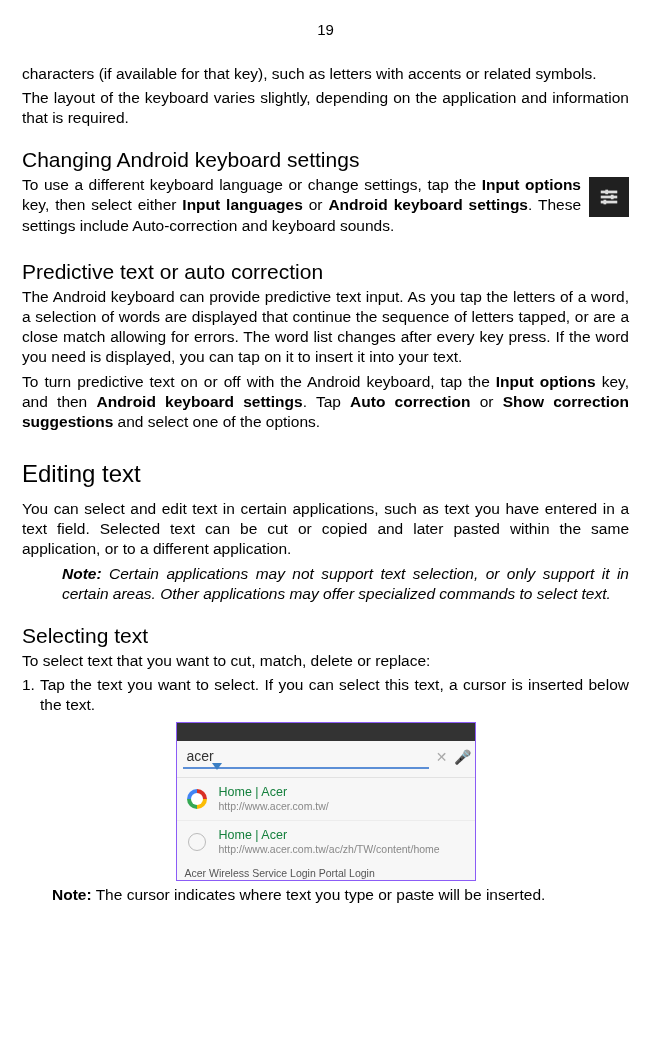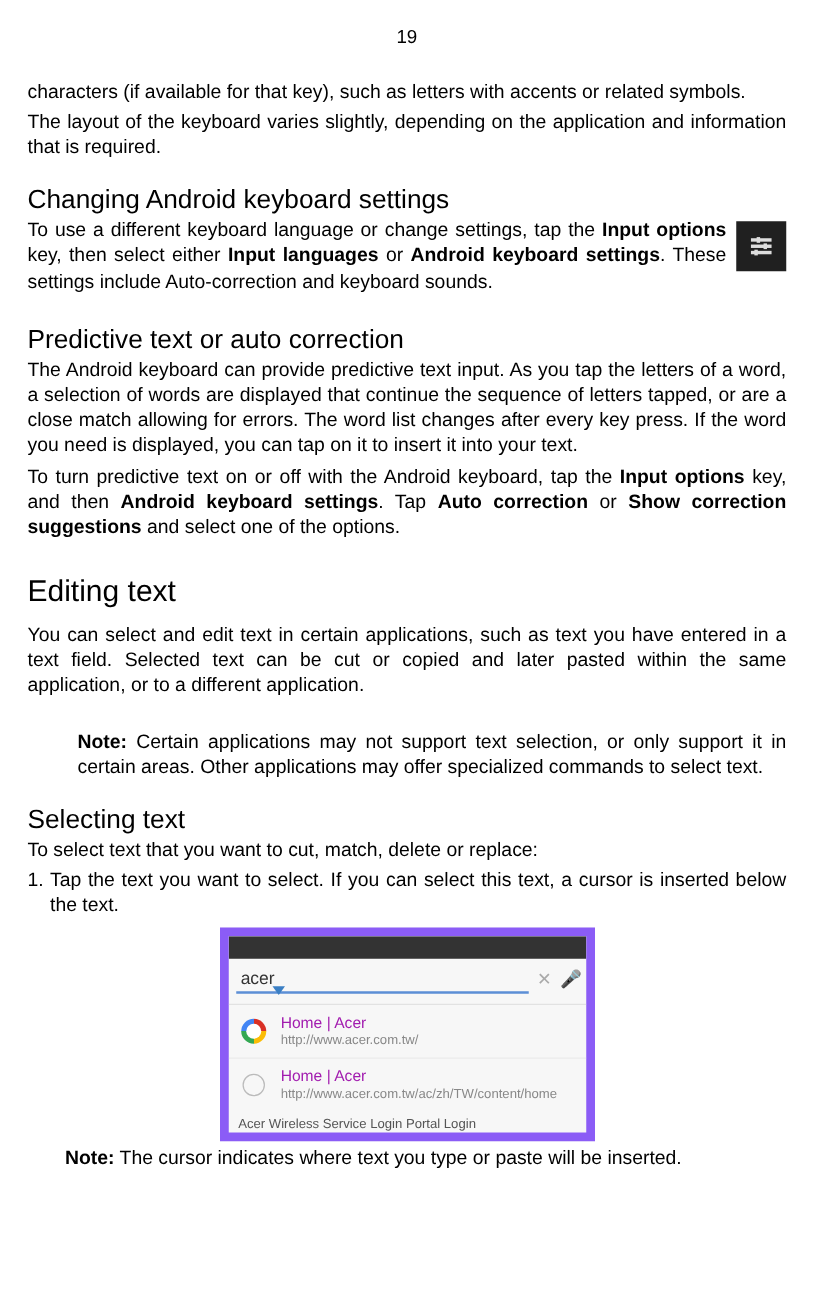--- a/index.html
+++ b/index.html
@@ -36,7 +36,8 @@
       margin-bottom: 10px;
     }
     .note-block {
-      margin: 24px 0 6px 40px;
+      margin: 4px 0 6px 40px;
+      font-style: italic;
       text-align: justify;
     }
     .note-label { font-weight: bold; }

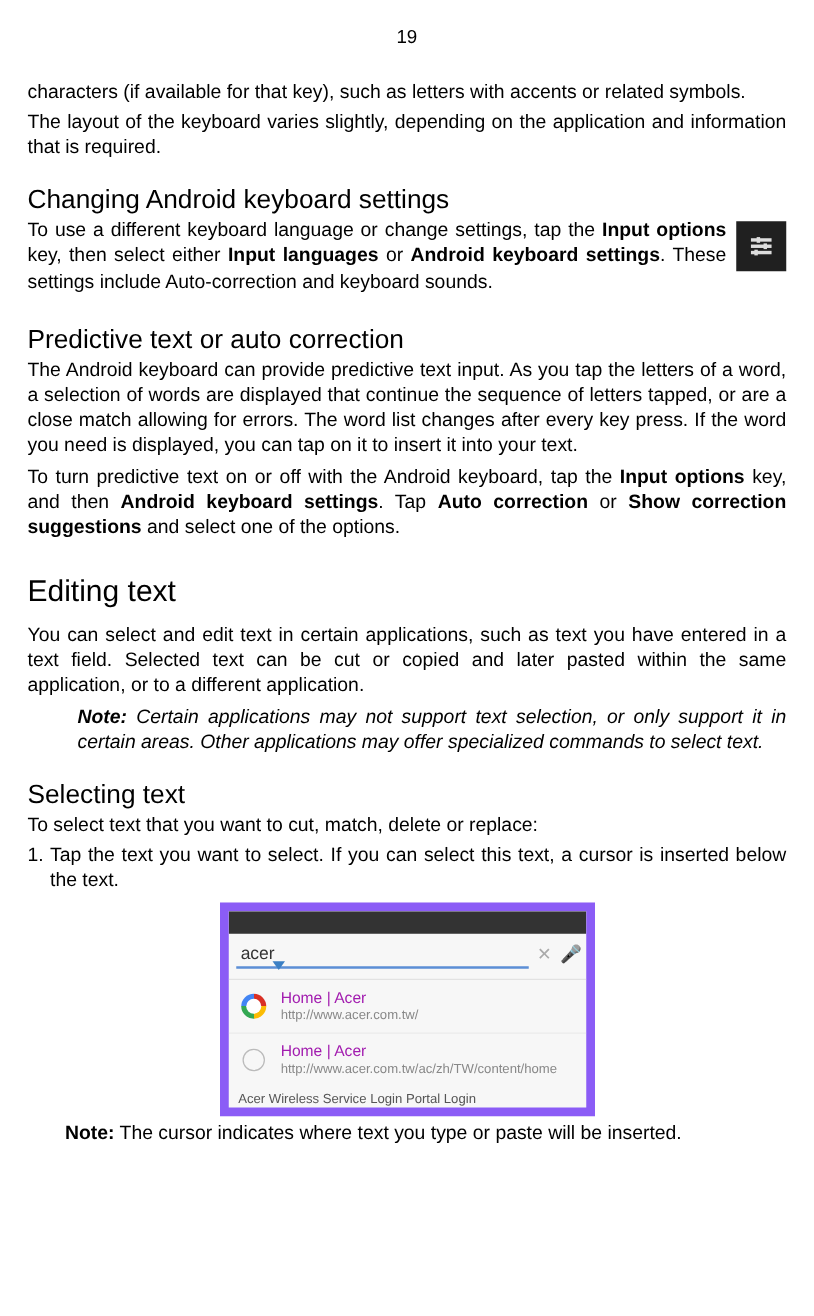--- a/index.html
+++ b/index.html
@@ -71,7 +71,7 @@
     .screenshot {
       width: 300px;
       background: #f7f7f7;
-      border: 7px solid #8b5cf6;
+      border: 1px solid #8b5cf6;
       font-family: Arial, sans-serif;
       overflow: hidden;
     }

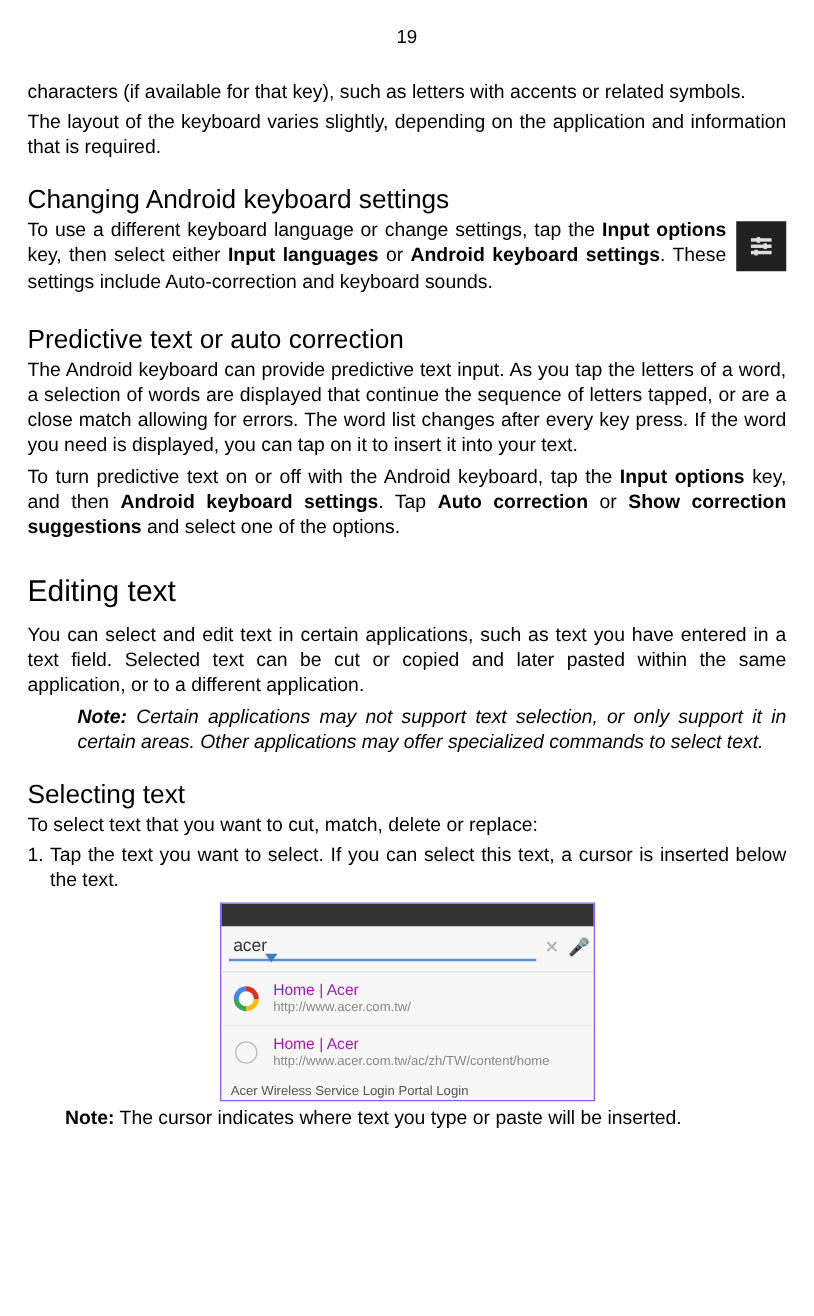--- a/index.html
+++ b/index.html
@@ -129,7 +129,7 @@
     .ss-globe::after{content:'';position:absolute;inset:4px;background:#fff;border-radius:50%;}
     .ss-clock { width:18px;height:18px;border:1.5px solid #bbb;border-radius:50%;position:relative;}
     .ss-text { flex:1; overflow:hidden;}
-    .ss-title { font-size: 12.5px; color:#a21caf; white-space:nowrap; overflow:hidden; text-overflow:ellipsis;}
+    .ss-title { font-size: 12.5px; color:#15803d; white-space:nowrap; overflow:hidden; text-overflow:ellipsis;}
     .ss-url { font-size: 10.5px; color:#888; white-space:nowrap; overflow:hidden; text-overflow:ellipsis;}
     .ss-cut { font-size: 10.5px; color:#555; padding: 4px 8px 0 8px; white-space:nowrap; overflow:hidden; text-overflow:ellipsis;}
     .last-note {

